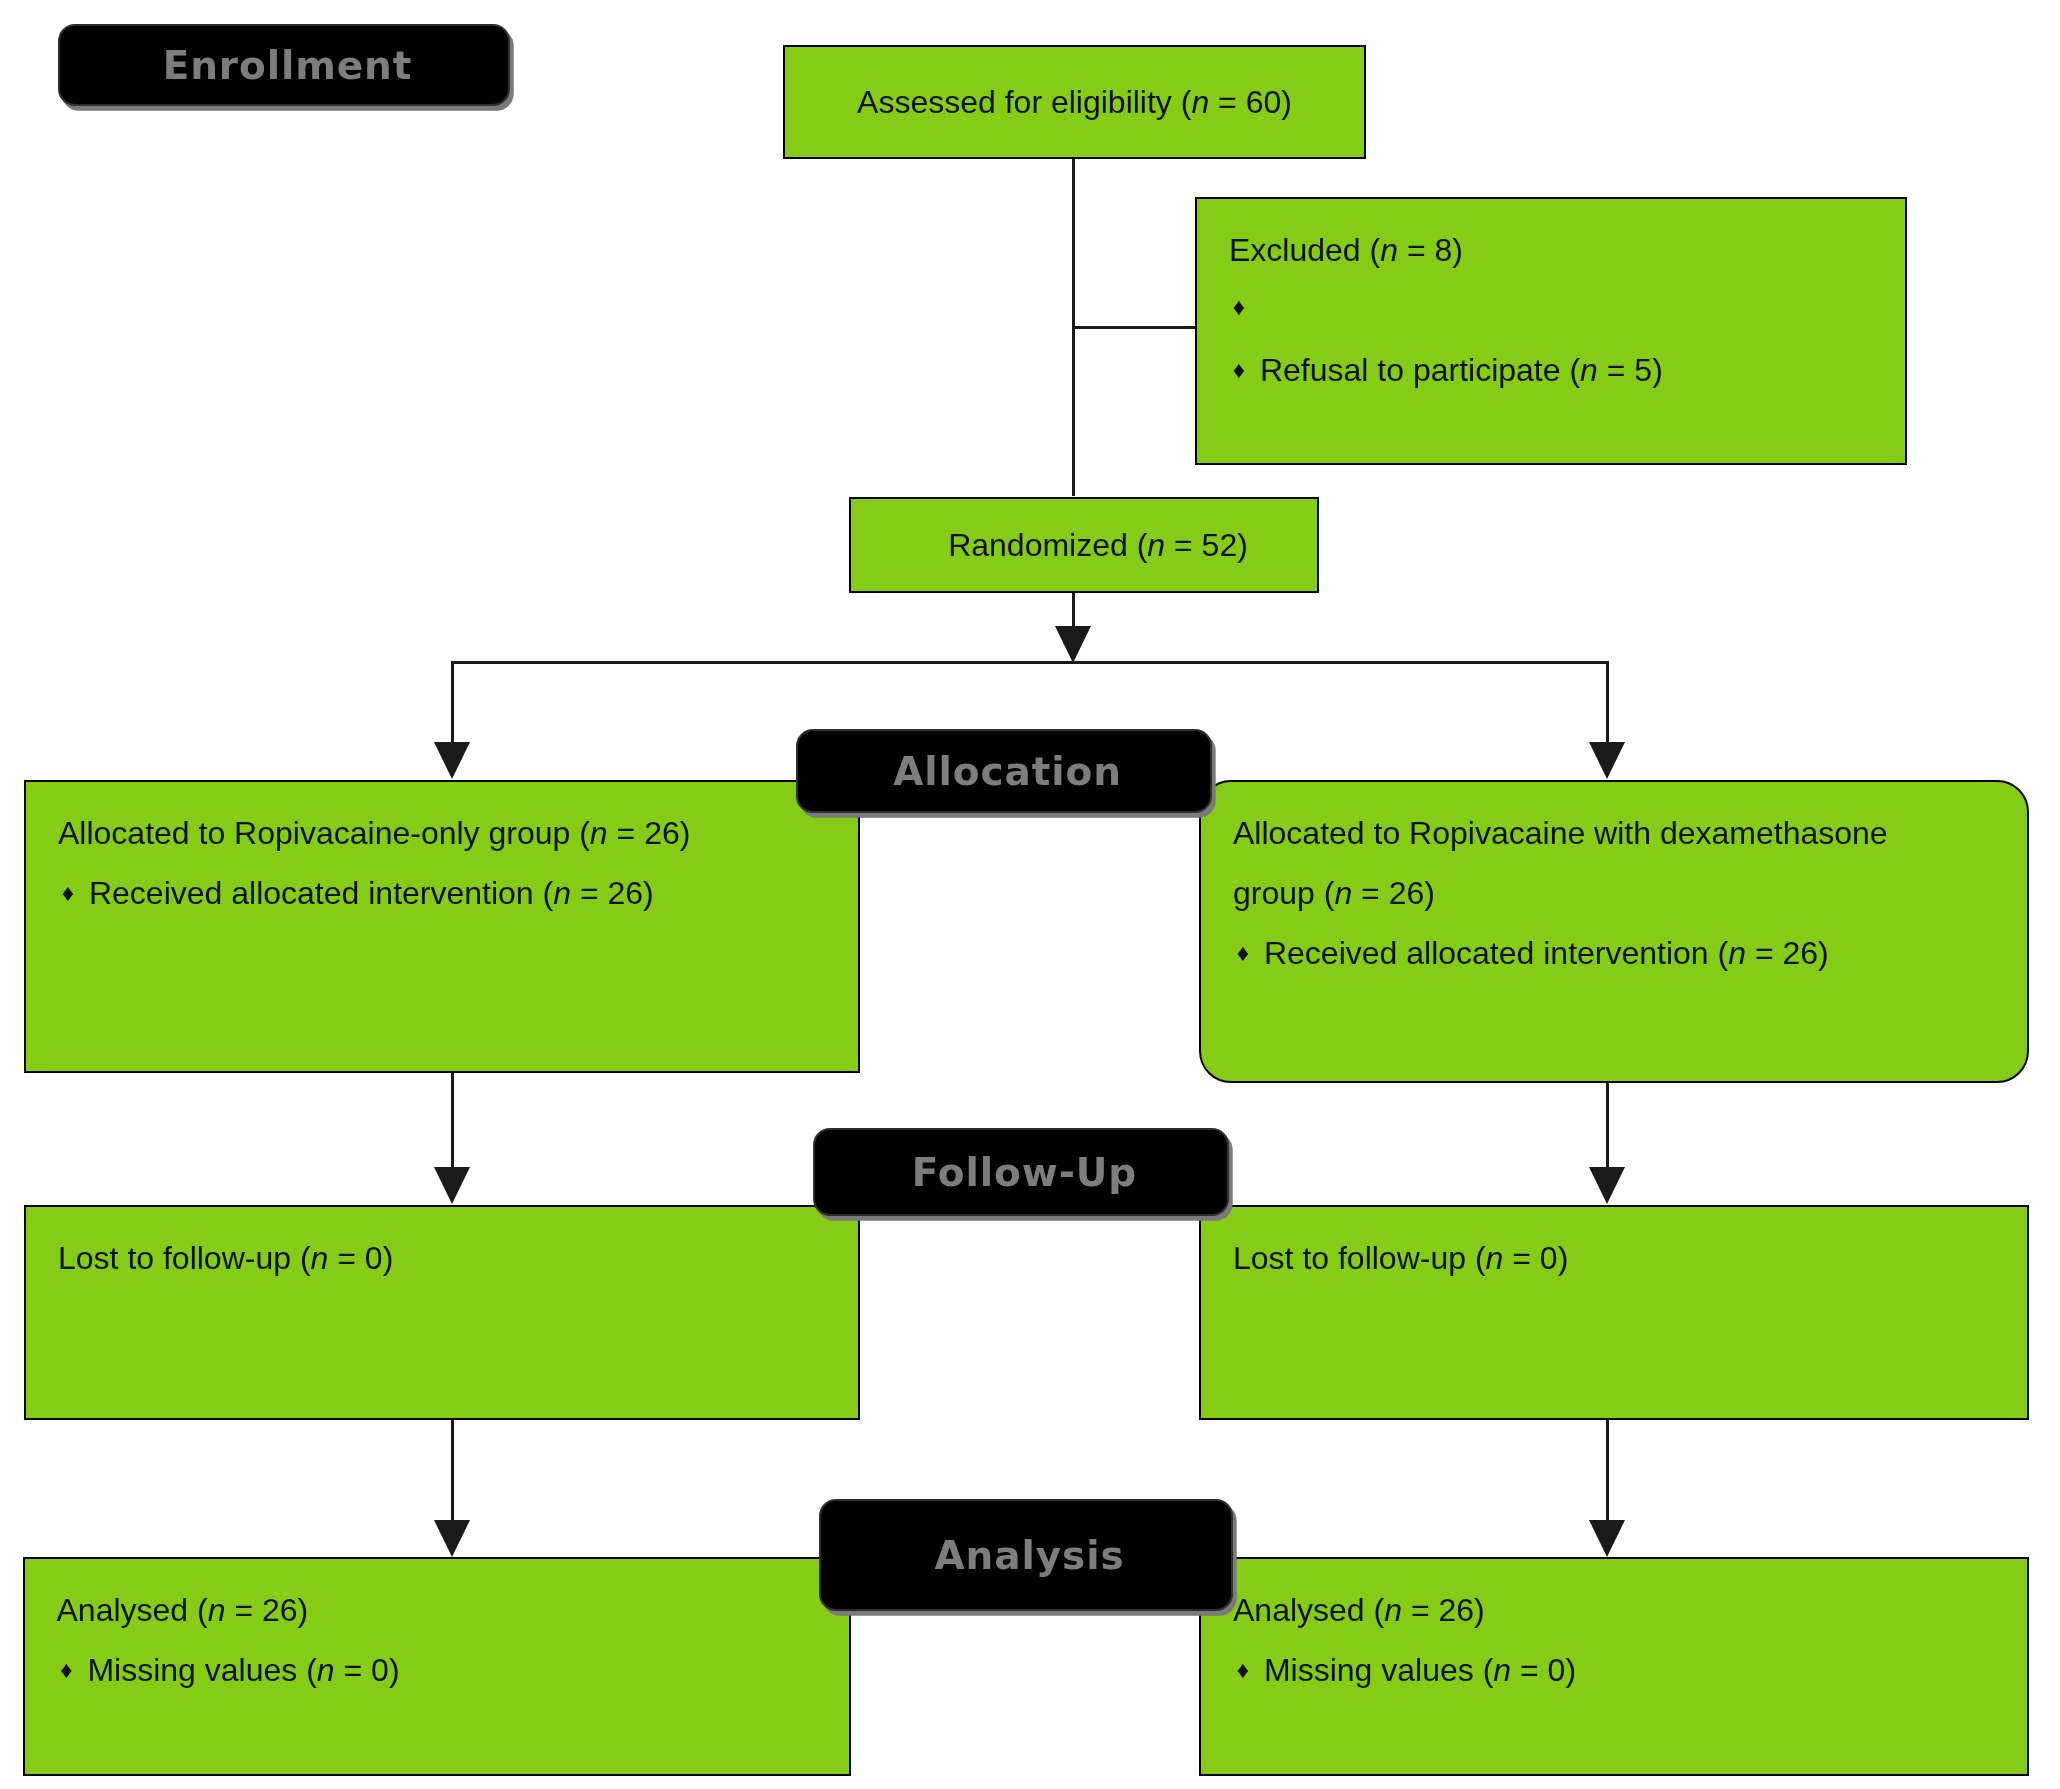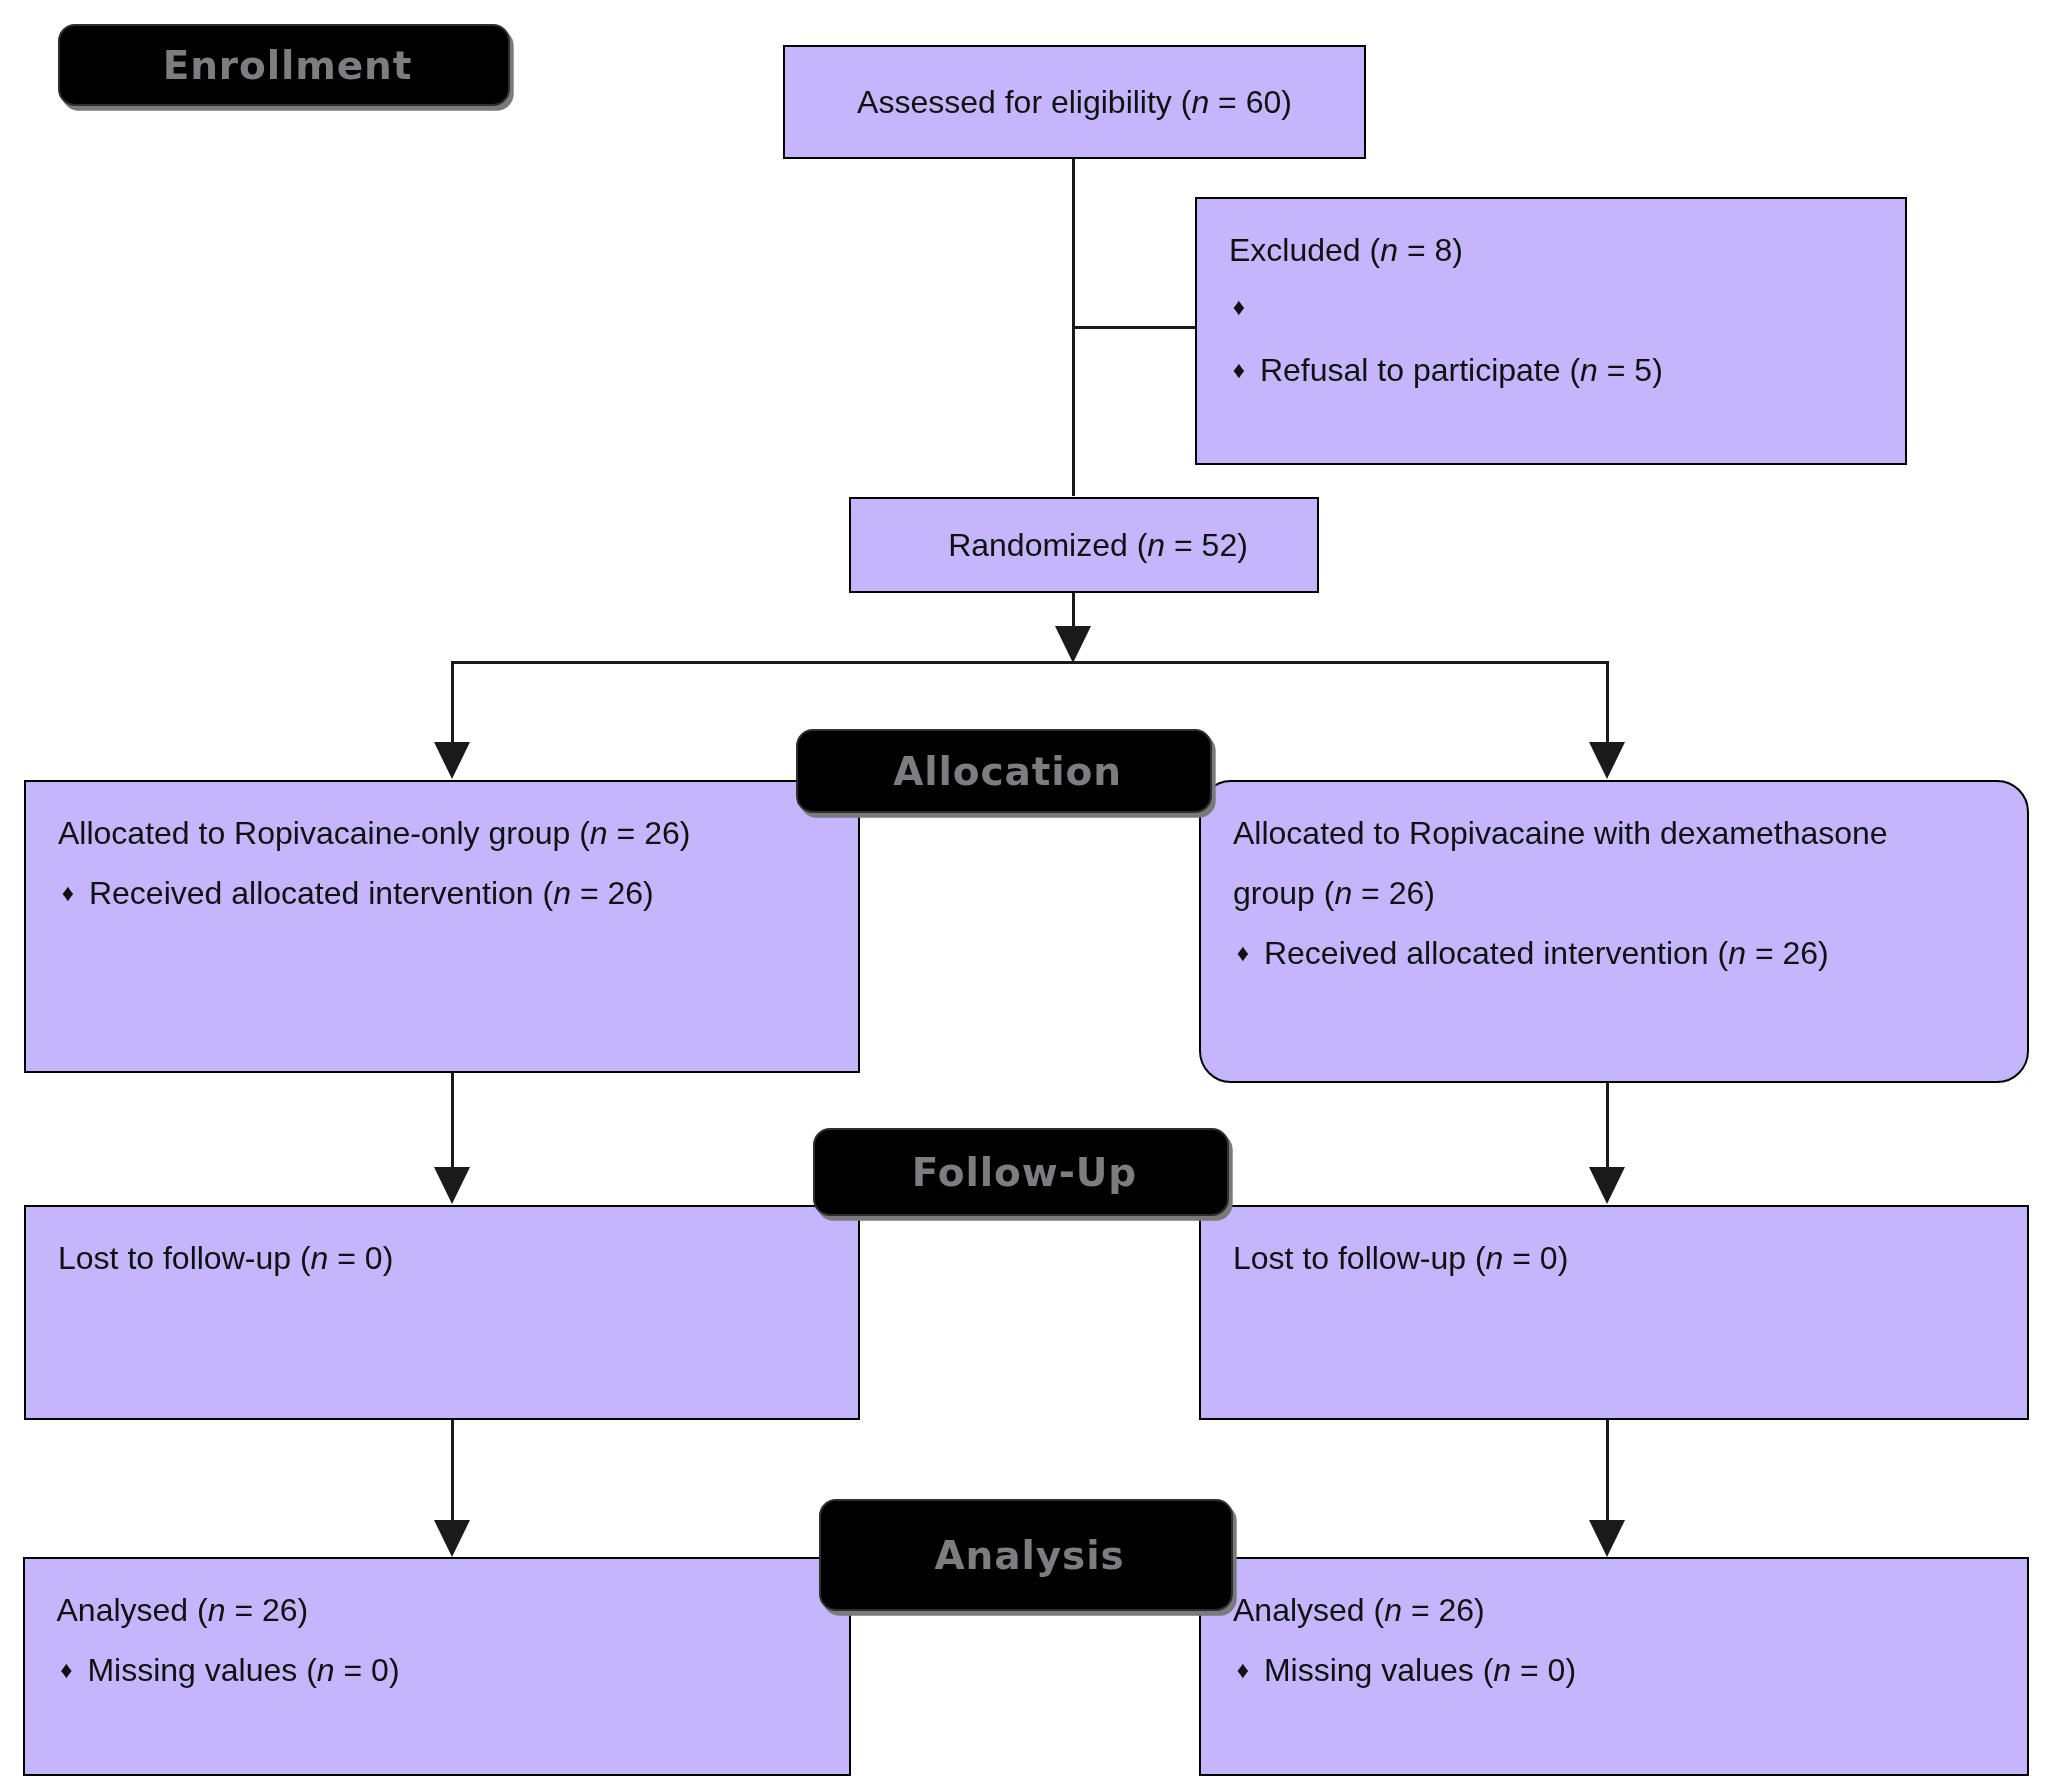--- a/index.html
+++ b/index.html
@@ -28,7 +28,7 @@
   
   .box{
     position:absolute;z-index:2;
-    background:#c4b5fd;border:2.8px solid #000;box-sizing:border-box;
+    background:#84cc16;border:2.8px solid #000;box-sizing:border-box;
     font-size:32px;line-height:60px;
   }
   .box.center{display:flex;align-items:center;justify-content:center;text-align:center;}

